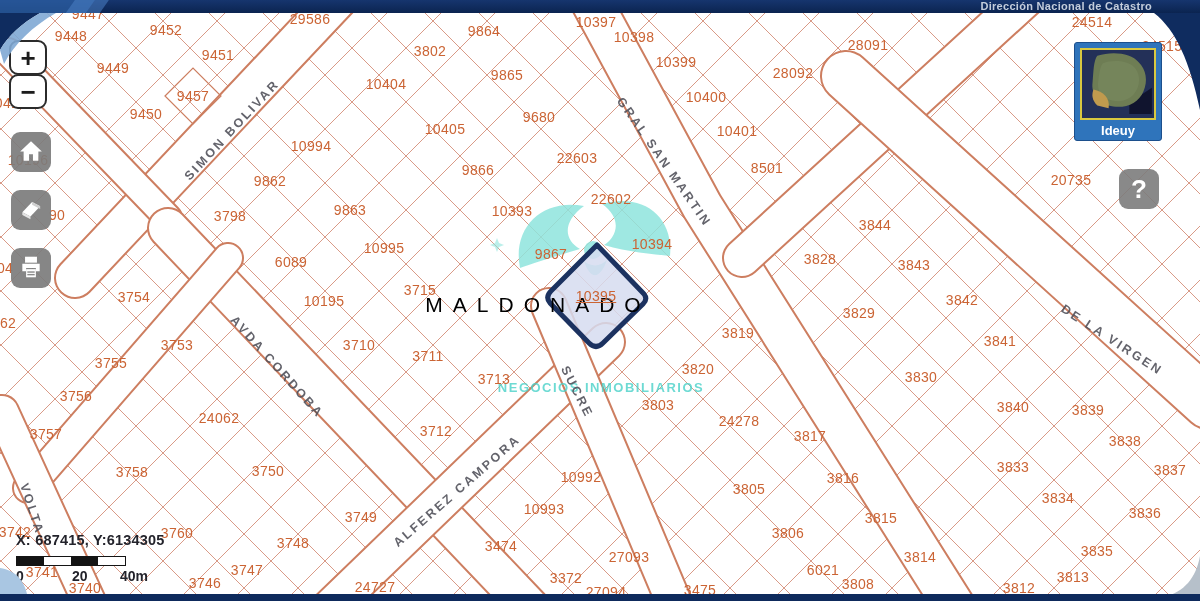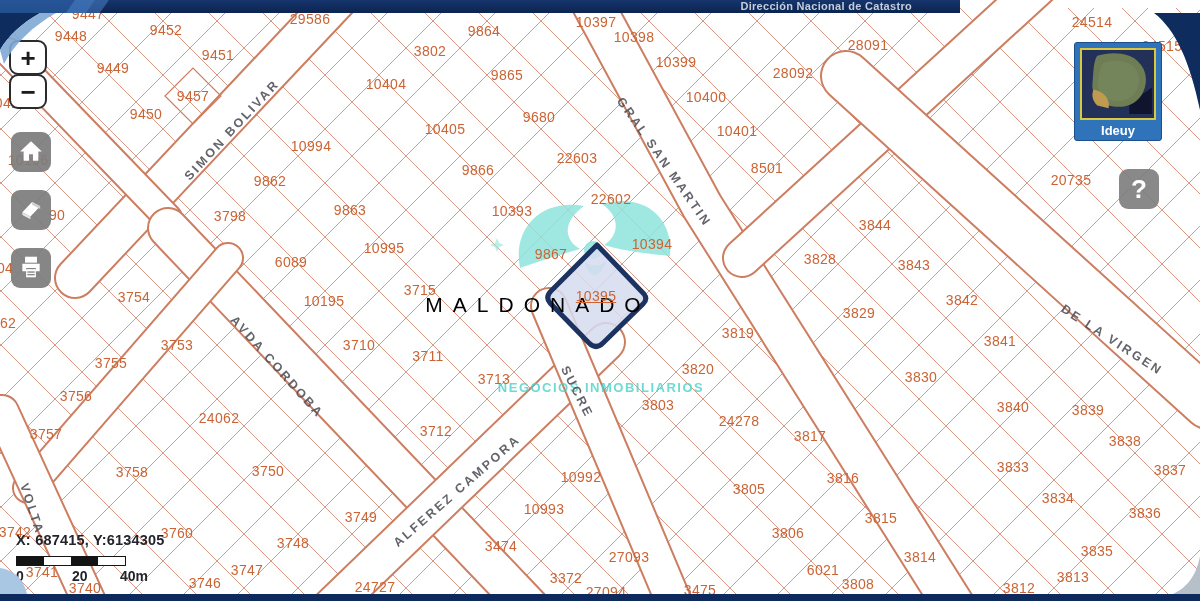--- a/index.html
+++ b/index.html
@@ -7,7 +7,7 @@
        font-family:"Liberation Sans",sans-serif;}
 
   
-  #topbar{position:absolute;left:0;top:0;width:960px;height:13px;z-index:45;
+  #topbar{position:absolute;left:0;top:0;width:1200px;height:13px;z-index:45;
           background:linear-gradient(#16356e,#0b2450);overflow:hidden;}
   .bar-deco{position:absolute;top:-4px;height:22px;transform:skewX(-35deg);}
   .d1{left:-20px;width:110px;background:#2e62a8;opacity:.7;}

